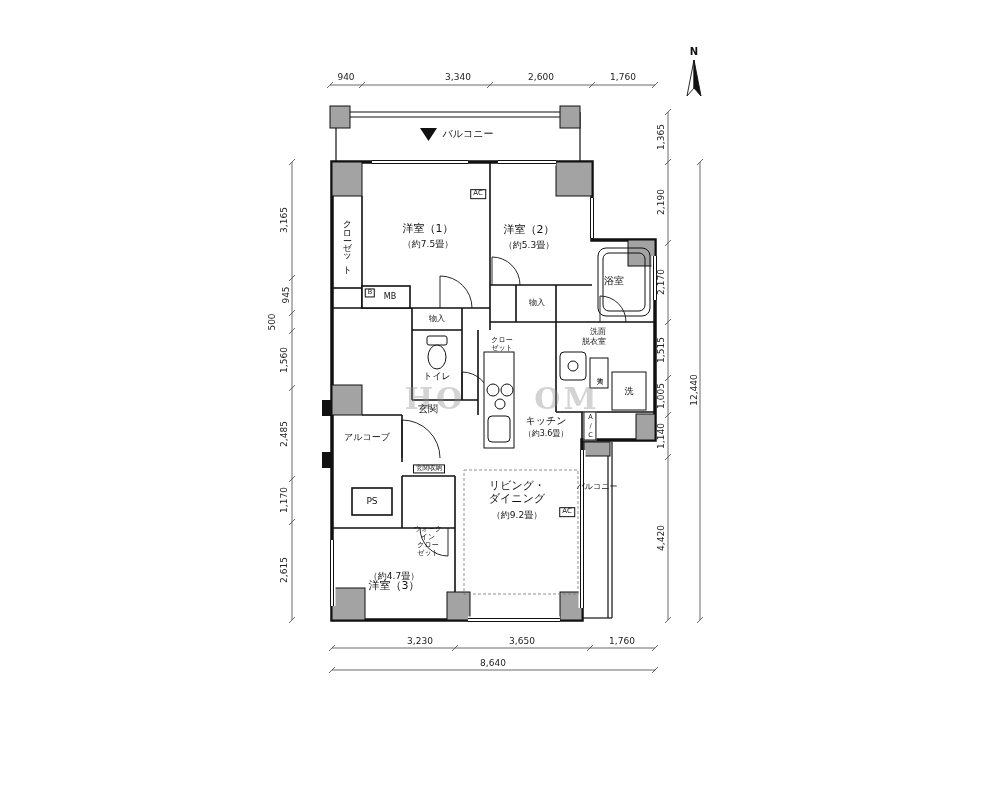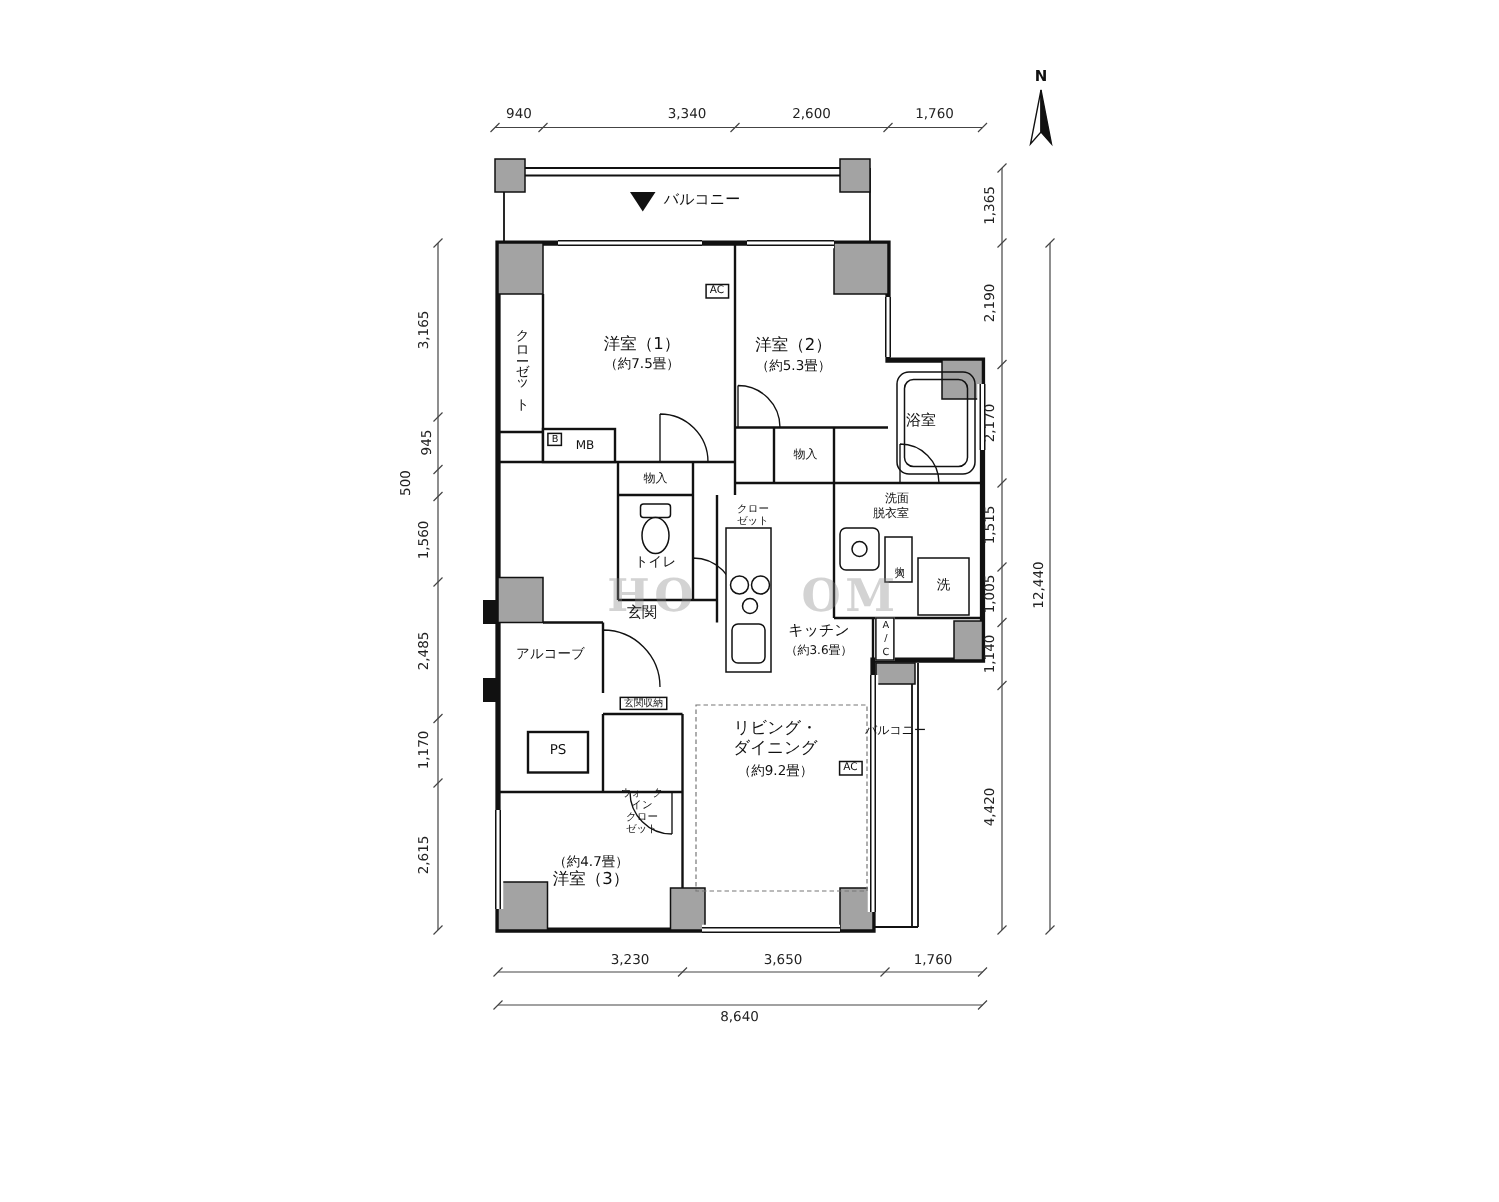--- a/index.html
+++ b/index.html
@@ -221,7 +221,7 @@
   <div class="lbl dim" style="left:393px;top:641px;margin-left:27px;">3,230</div>
   <div class="lbl dim" style="left:522px;top:641px;">3,650</div>
   <div class="lbl dim" style="left:622px;top:641px;">1,760</div>
-  <div class="lbl dim" style="left:493px;top:663px;margin-top:16px;">8,640</div>
+  <div class="lbl dim" style="left:493px;top:663px;">8,640</div>
 
   <div class="lbl dim rot" style="left:284px;top:220px;">3,165</div>
   <div class="lbl dim rot" style="left:286px;top:295px;">945</div>

